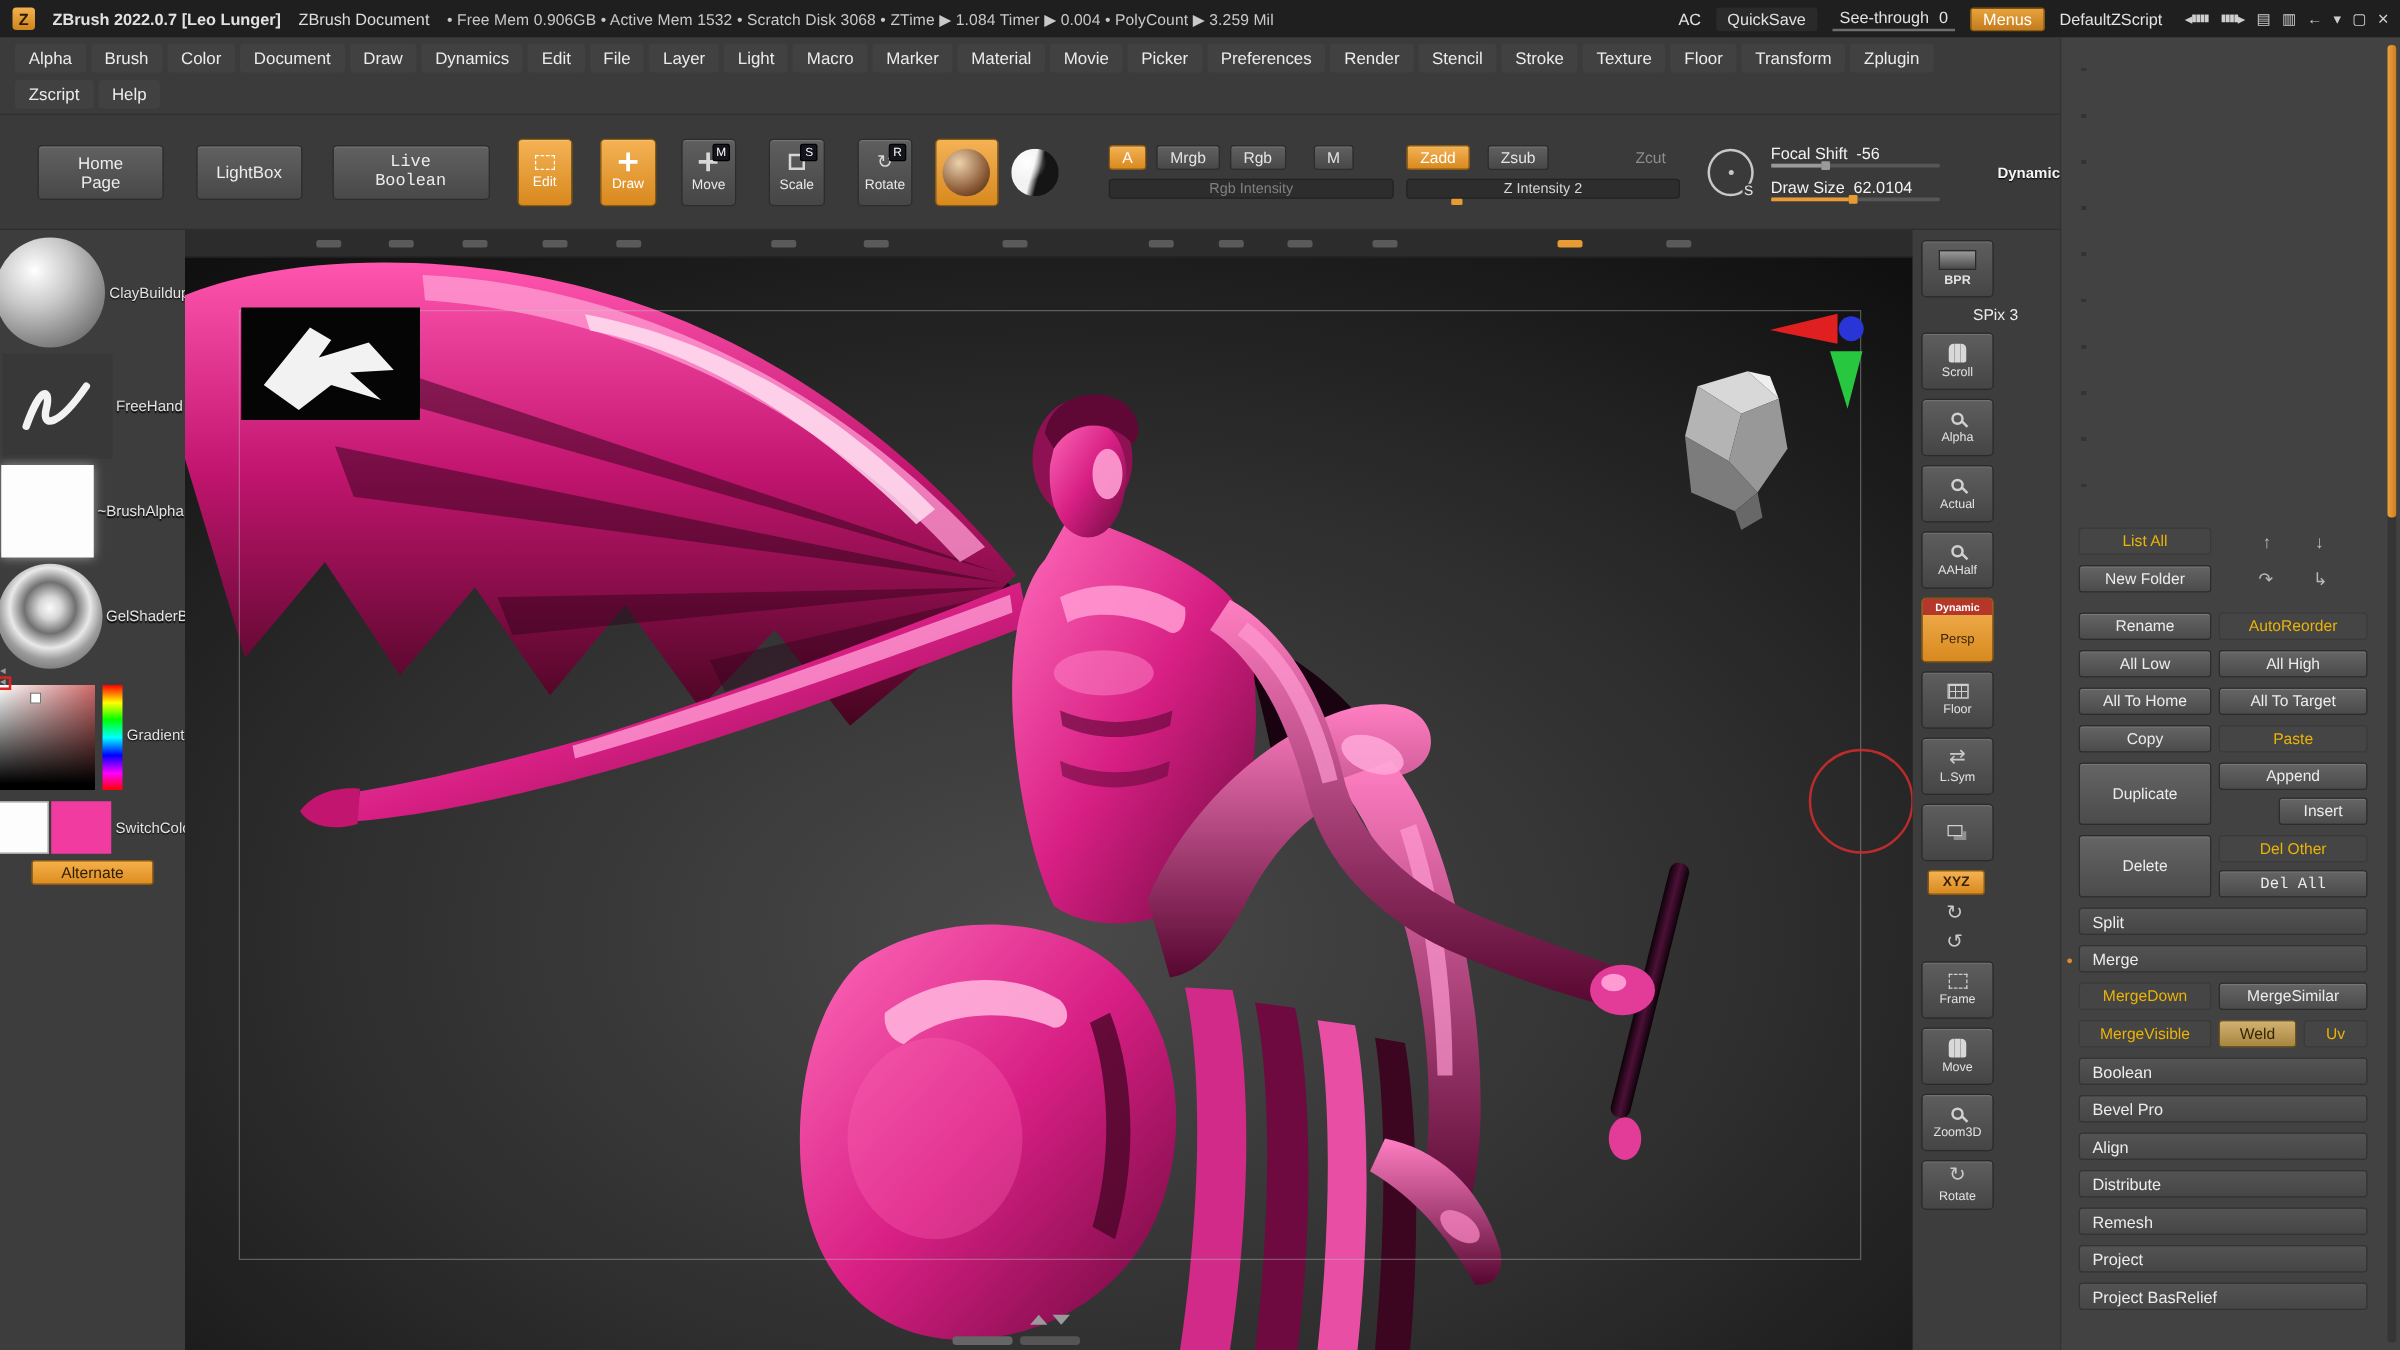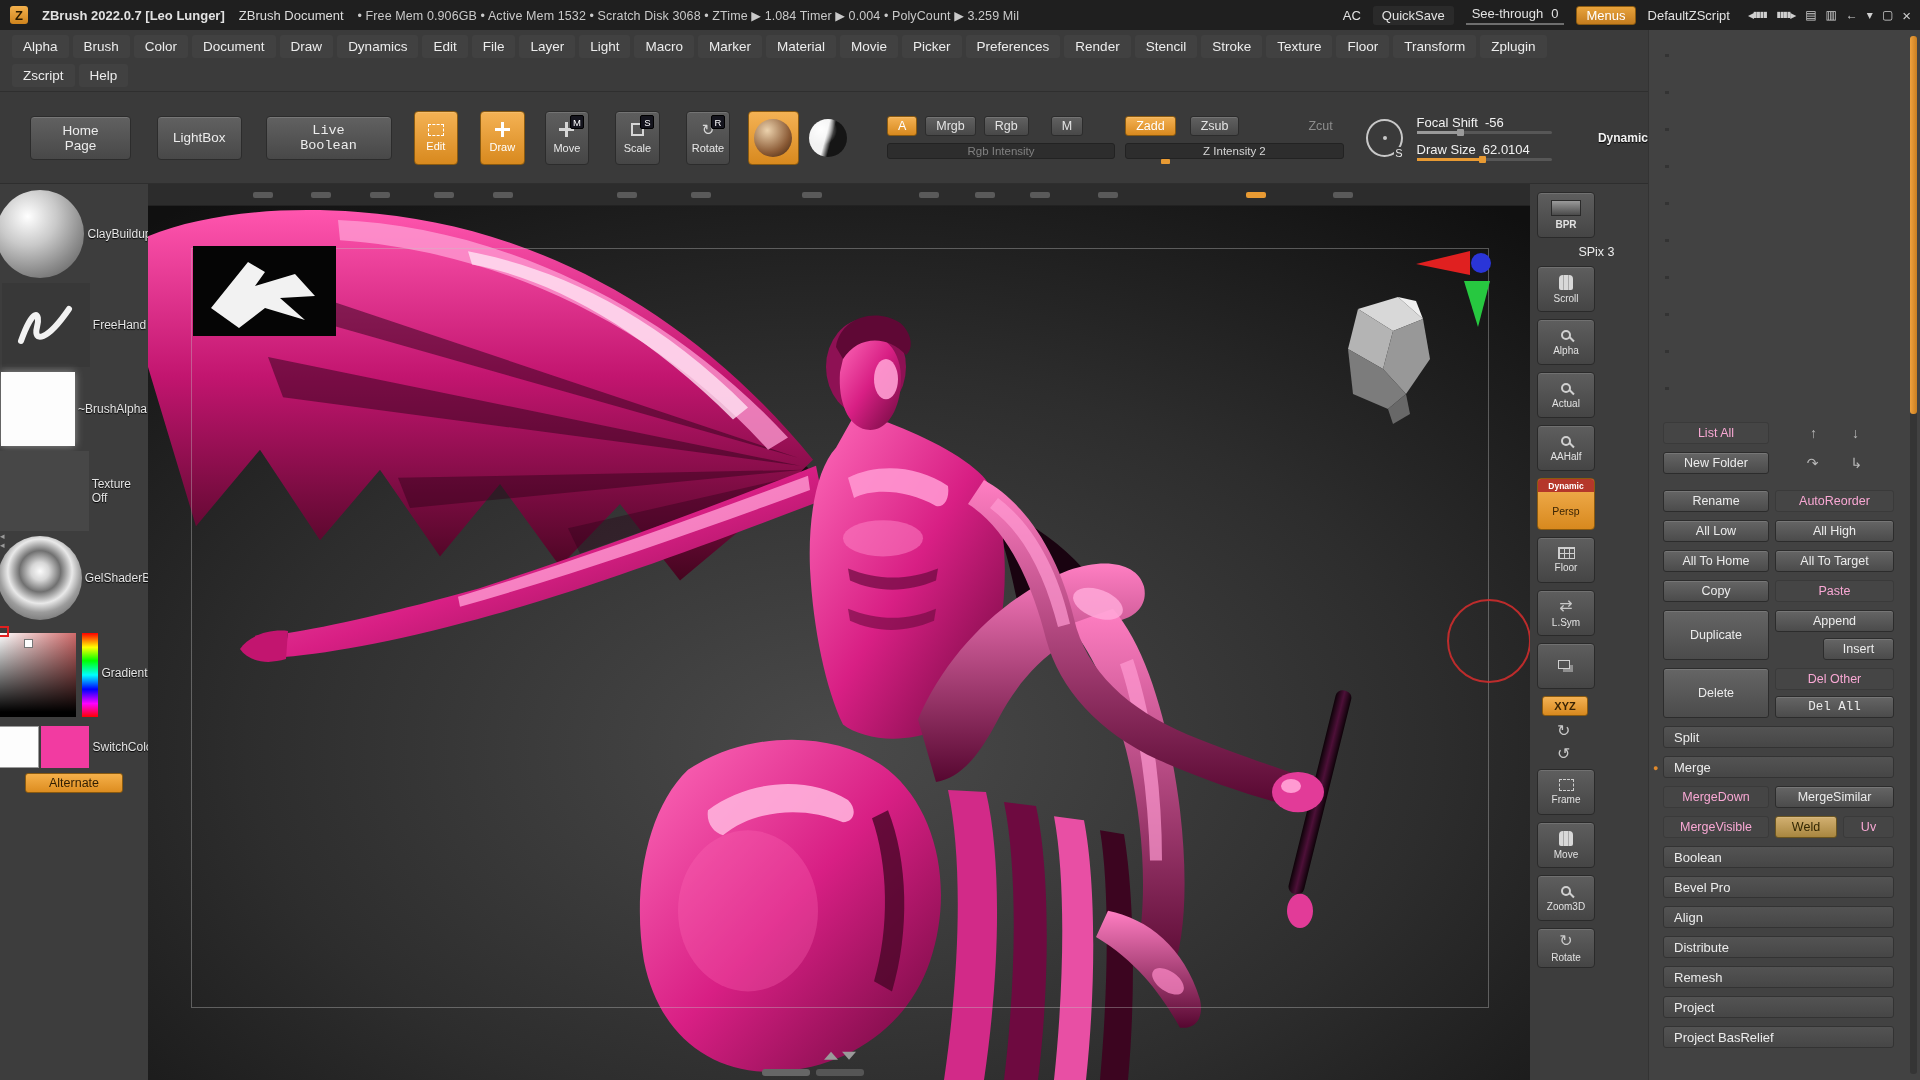--- a/index.html
+++ b/index.html
@@ -181,7 +181,7 @@
     color:#ececec; font-size:12.5px; display:flex; align-items:center; justify-content:center; cursor:default;
     box-shadow:inset 0 1px 0 rgba(255,255,255,.12); }
   .p-btn.tall { height:auto; grid-row:1 / 3; }
-  .p-btn.dis { background:#454545; border-color:#3a3a3a; color:#f9a8d4; box-shadow:none; }
+  .p-btn.dis { background:#454545; border-color:#3a3a3a; color:#eab308; box-shadow:none; }
   .p-btn.tan { background:linear-gradient(#d2b071,#a8863f); border-color:#6b5520; color:#332702; }
   .arrowcell { display:flex; align-items:center; justify-content:space-evenly; color:#b9b9b9; font-size:14px; }
   .sect { height:22px; margin-bottom:8px; background:linear-gradient(#535353,#464646); border:1px solid #333;

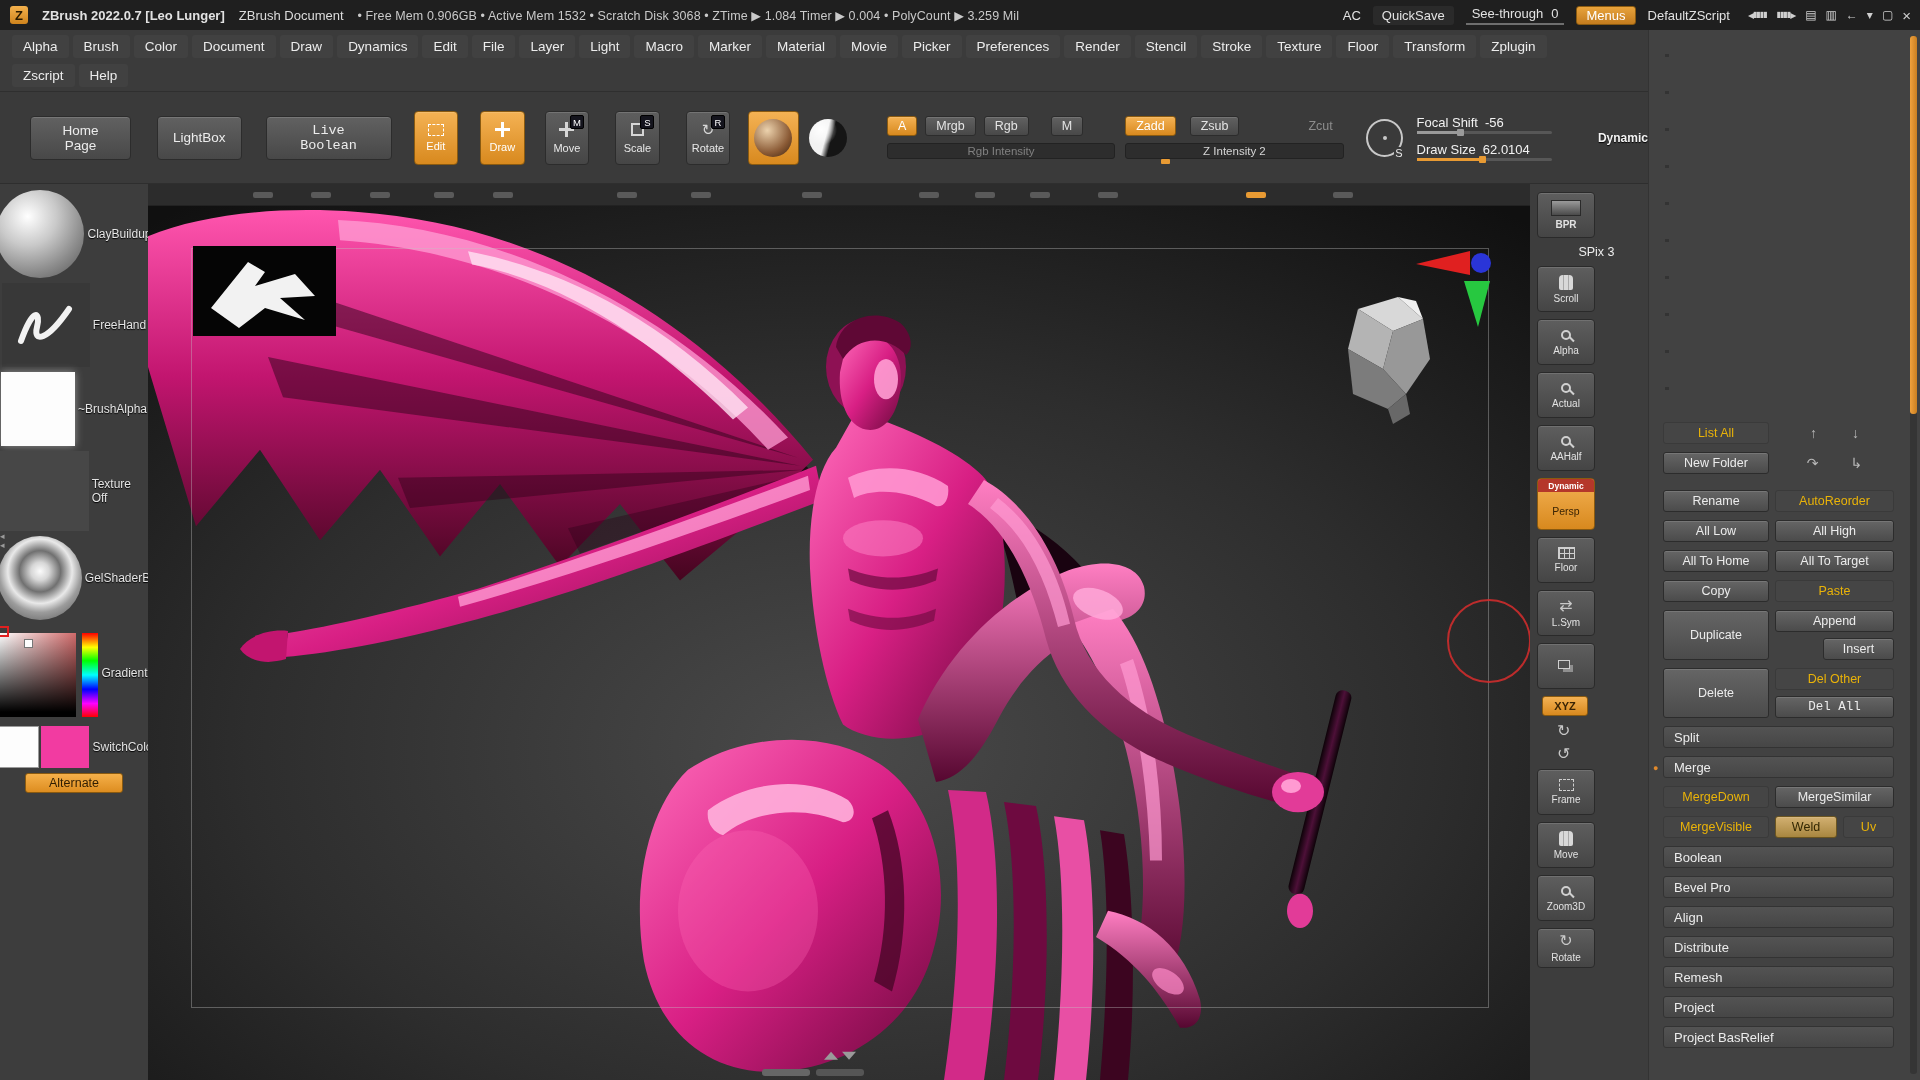--- a/index.html
+++ b/index.html
@@ -380,10 +380,6 @@
             <span class="tray-label">~BrushAlpha</span>
           </div>
           <div class="tray-item">
-            <span class="tex-tile"></span>
-            <span class="tray-label">Texture Off</span>
-          </div>
-          <div class="tray-item">
             <span class="mat-sphere"></span>
             <span class="tray-label">GelShaderB</span>
           </div>

